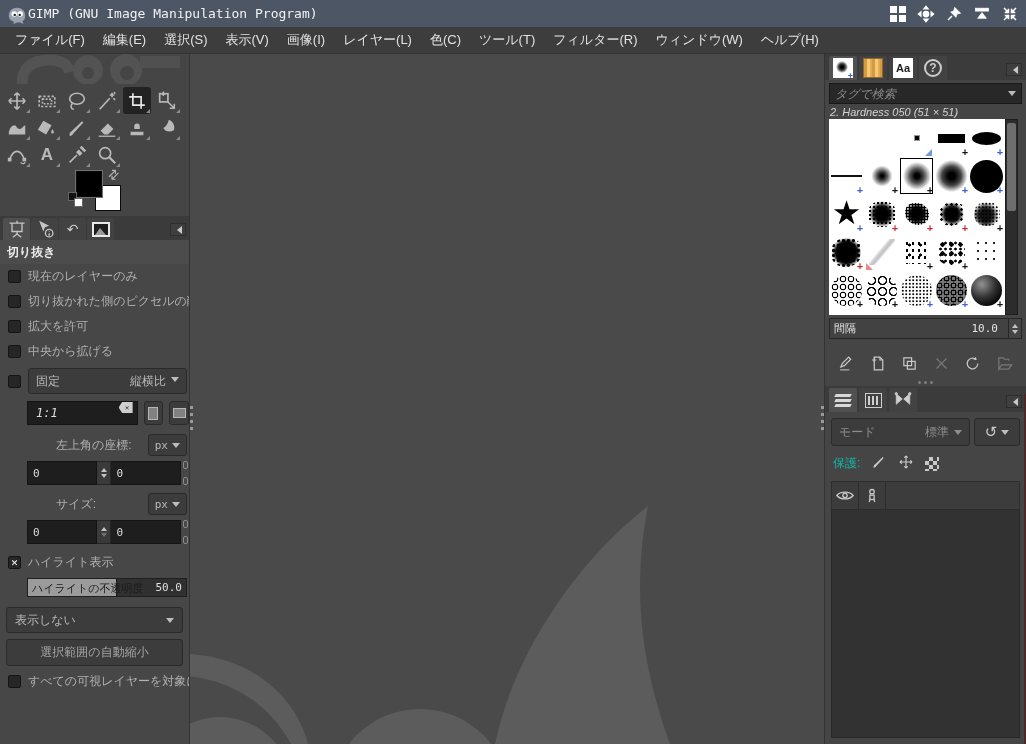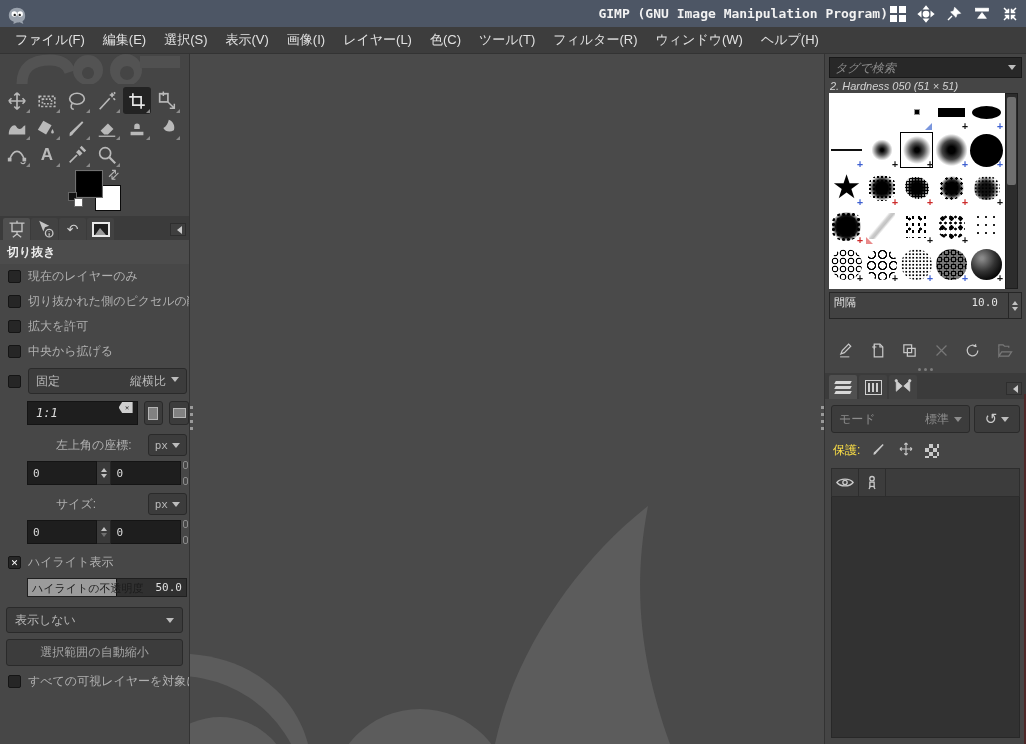--- a/index.html
+++ b/index.html
@@ -9,7 +9,7 @@
 
   
   .titlebar { height:27px; background:#4d5665; display:flex; align-items:center; padding:0 6px; flex:none; }
-  .titlebar .title { flex:1; text-align:right; color:#f2f2f2; font-family:"DejaVu Sans Mono",monospace; font-size:13px;font-weight:bold; }
+  .titlebar .title { flex:1; text-align:left; color:#f2f2f2; font-family:"DejaVu Sans Mono",monospace; font-size:13px; }
   .tb-right { display:flex; gap:8px; align-items:center; }
   .tb-btn { width:20px; height:20px; display:flex; align-items:center; justify-content:center; cursor:pointer; }
   .grid4 { width:16px; height:16px; display:grid; grid-template-columns:7px 7px; grid-template-rows:7px 7px; gap:2px; }

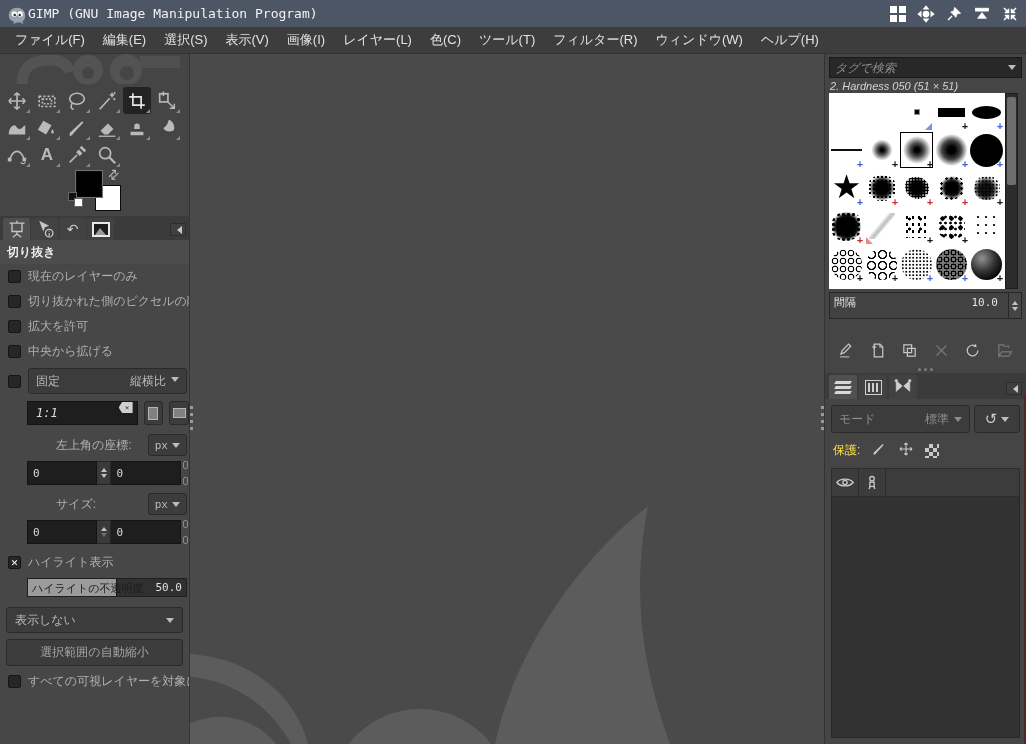--- a/index.html
+++ b/index.html
@@ -549,6 +549,23 @@
 
     <div class="dock-right">
 
+      <div class="rtabs">
+        <span class="rtab active">
+            <span class="bthumb"></span>
+          </span>
+        <span class="rtab">
+            <span class="pthumb"></span>
+          </span>
+        <span class="rtab">
+            <span class="fthumb">Aa</span>
+          </span>
+        <span class="rtab">
+            <span class="hthumb">?</span>
+          </span>
+        <span class="collapse-btn">
+            <span class="tri-l"></span>
+          </span>
+      </div>
 
       <div class="searchrow">
         <input placeholder="タグで検索" style="">

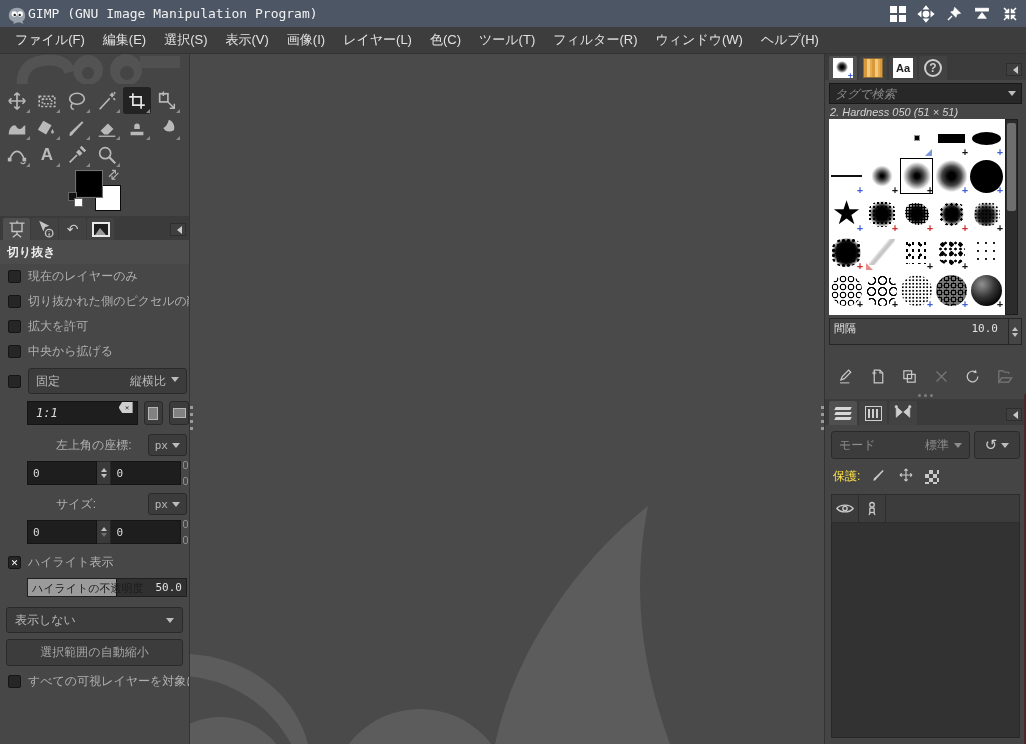--- a/index.html
+++ b/index.html
@@ -162,7 +162,7 @@
 
   .groupdd { margin:4px 4px 0; height:24px; padding:0 7px; background:#2f2f2f; border:1px solid #1e1e1e; display:flex; align-items:center; color:#e0e0e0; cursor:pointer; flex:none; }
   .groupdd .tri-d { margin-left:auto; }
-  .spacingrow { margin:3px 4px 16px; height:27px; border:1px solid #262626; background:#454545; display:flex; align-items:flex-start; flex:none; cursor:pointer; }
+  .spacingrow { margin:3px 4px 9px; height:21px; border:1px solid #262626; background:#454545; display:flex; align-items:flex-start; flex:none; cursor:pointer; }
   .spacingrow .sp-track { flex:1; position:relative; height:100%; background:#424242; }
   .sp-label { position:absolute; left:4px; top:2px; color:#e3e3e3; font-size:11px; }
   .sp-value { position:absolute; right:10px; top:3px; color:#e3e3e3; font-size:11px; font-family:"DejaVu Sans Mono",monospace; }

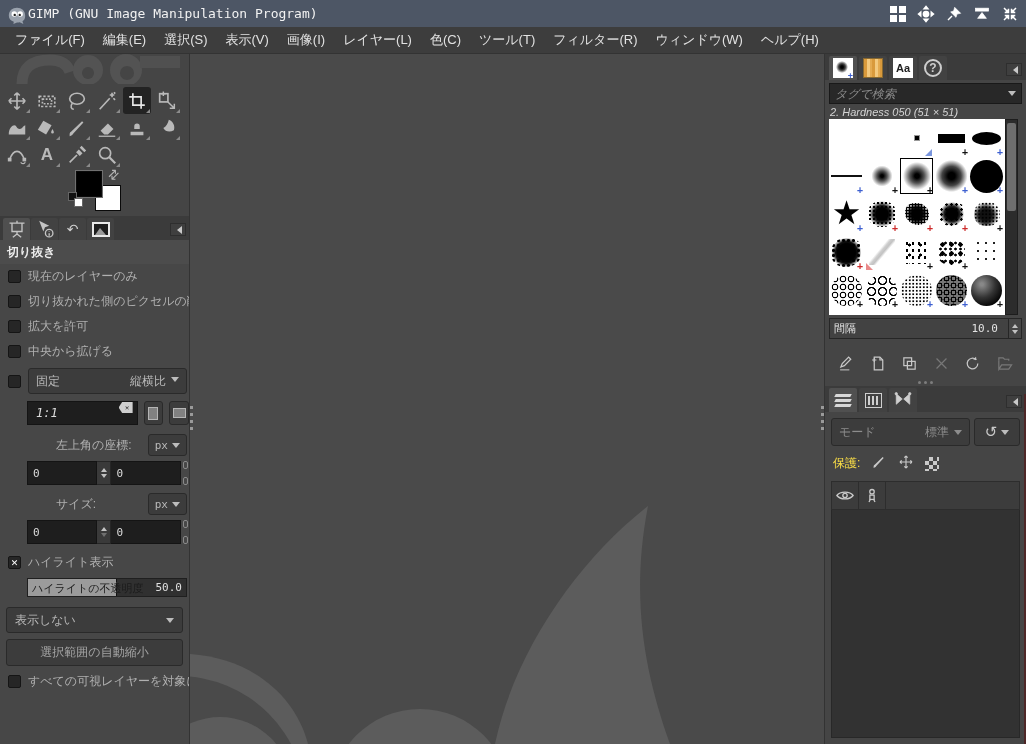--- a/index.html
+++ b/index.html
@@ -191,7 +191,7 @@
   .op-label { position:absolute; left:4px; top:2px; color:#f0f0f0; font-size:11px; }
   .op-value { position:absolute; right:4px; top:3px; color:#f0f0f0; font-size:11px; font-family:"DejaVu Sans Mono",monospace; }
   .lockrow { display:flex; align-items:center; gap:11px; margin:8px 8px 0; flex:none; }
-  .lockrow .lab { color:#fde047; }
+  .lockrow .lab { color:#14b8a6; }
   .lockrow svg { stroke:#c9c9c9; fill:none; stroke-width:1.7; cursor:pointer; }
   .lockrow svg .f { fill:#c9c9c9; stroke:none; }
   .checker { width:14px; height:14px; cursor:pointer;

